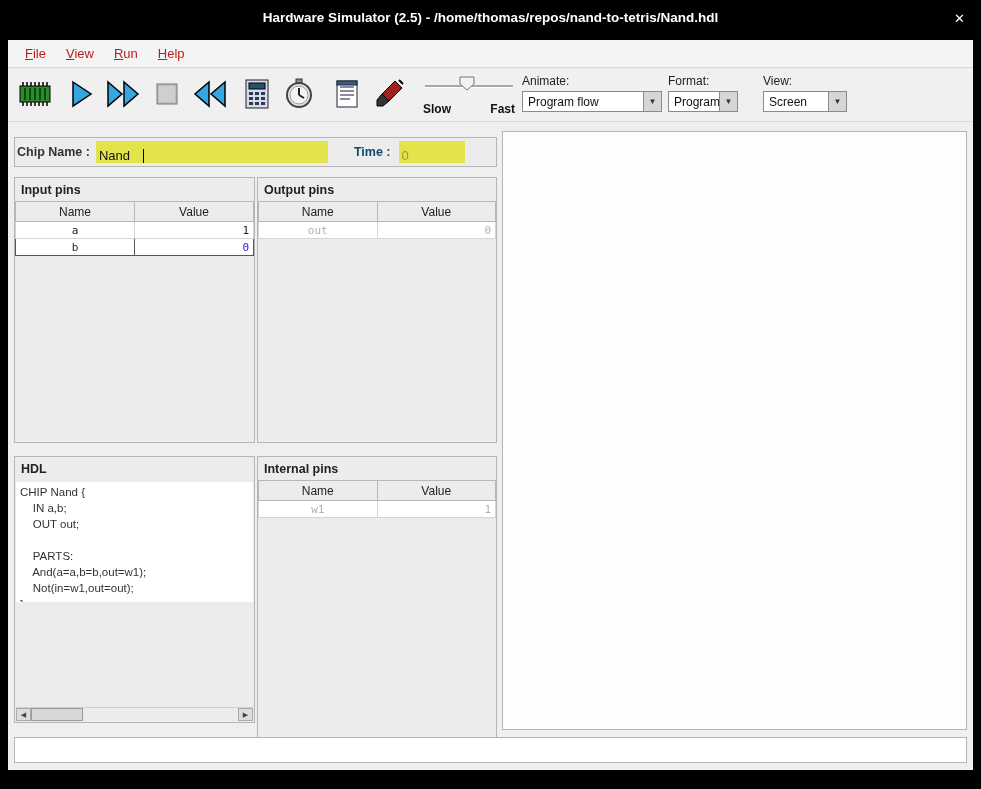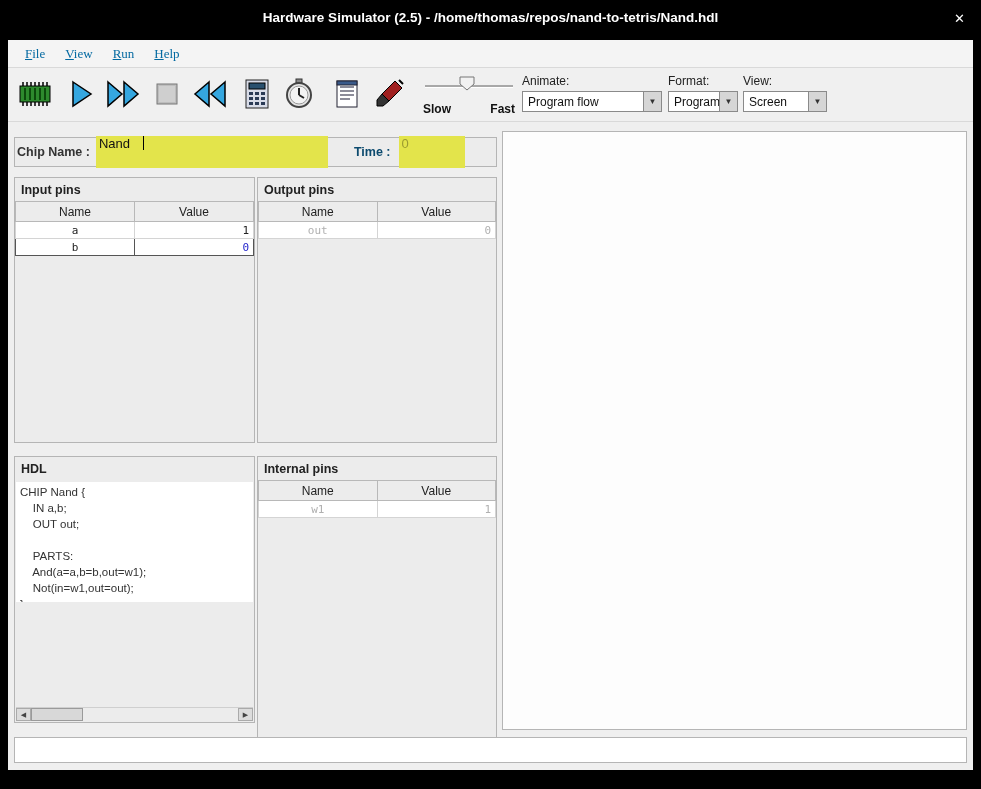--- a/index.html
+++ b/index.html
@@ -32,9 +32,8 @@
     display: flex; align-items: center; padding-left: 8px; gap: 2px;
   }
   .menu-item {
-    display: inline-block; padding: 4px 9px; font-size: 13px; color: #0369a1;
+    display: inline-block; padding: 4px 9px; font-size: 13px; color: #b91c1c;
     cursor: default;
-    font-family: Liberation Serif, serif;
   }
   .menu-item::first-letter { text-decoration: underline; }
   

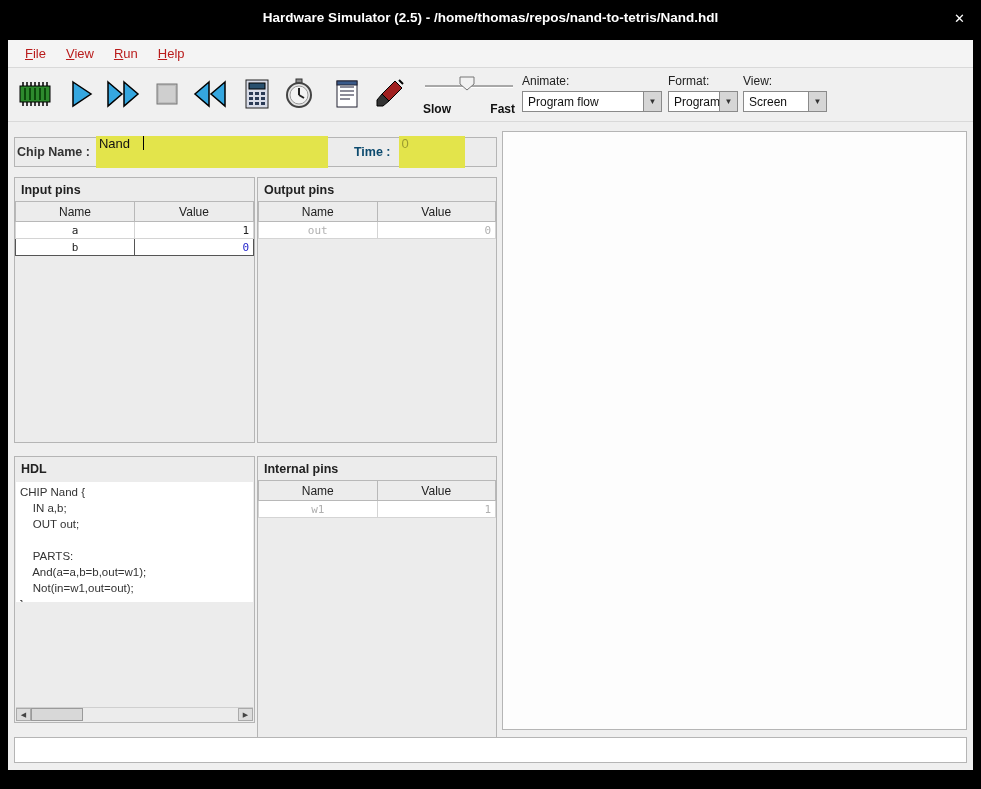--- a/index.html
+++ b/index.html
@@ -285,7 +285,7 @@
       </div>
     </div>
 
-    <div class="combo-group" style="left:735px; width:84px">
+    <div class="combo-group" style="left:755px; width:84px">
       <div class="combo-label">View:</div>
       <div class="combo">
         <span class="combo-value">Screen</span>

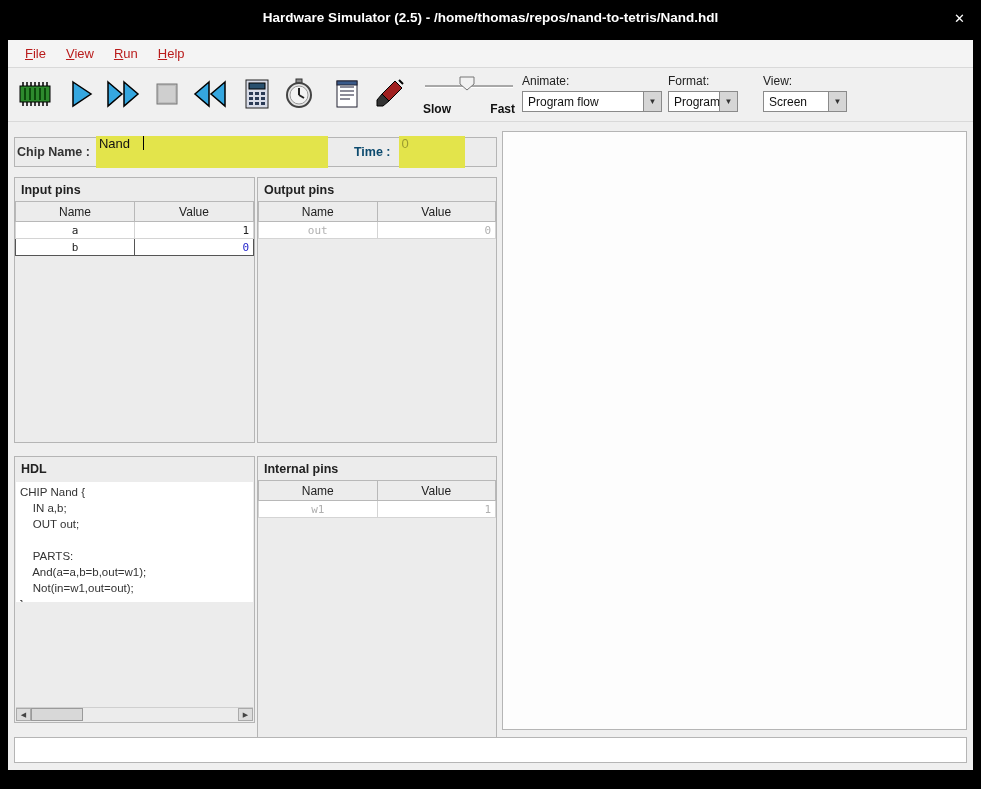--- a/index.html
+++ b/index.html
@@ -77,7 +77,7 @@
   }
   .chipbar-label { font-size: 12.5px; font-weight: bold; color: #333; margin-left: 2px; }
   .yellow-field {
-    background: #e3e44b; height: 32px; display: flex; align-items: flex-start;
+    background: #e3e44b; height: 22px; display: flex; align-items: flex-end;
     font-size: 13px; color: #111; padding: 0 3px; cursor: text; gap: 13px;
   }
   .chip-name-field { width: 232px; margin-left: 6px; }

